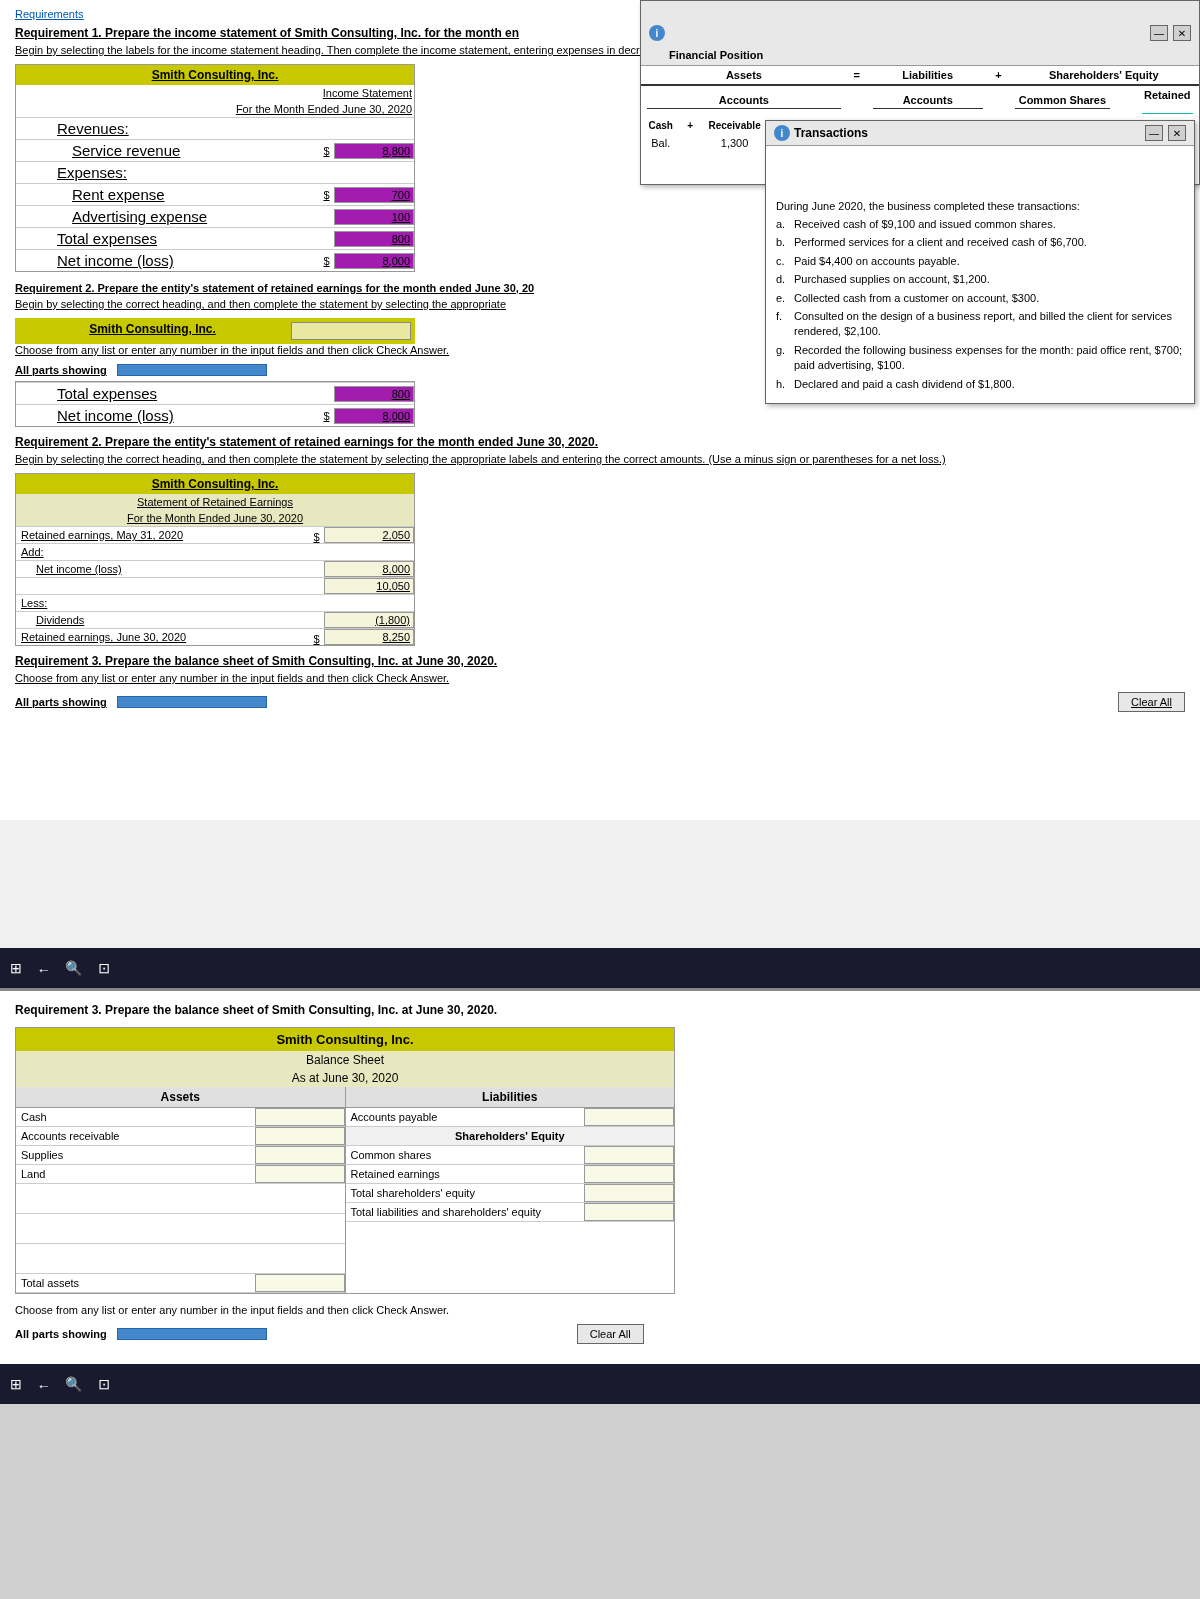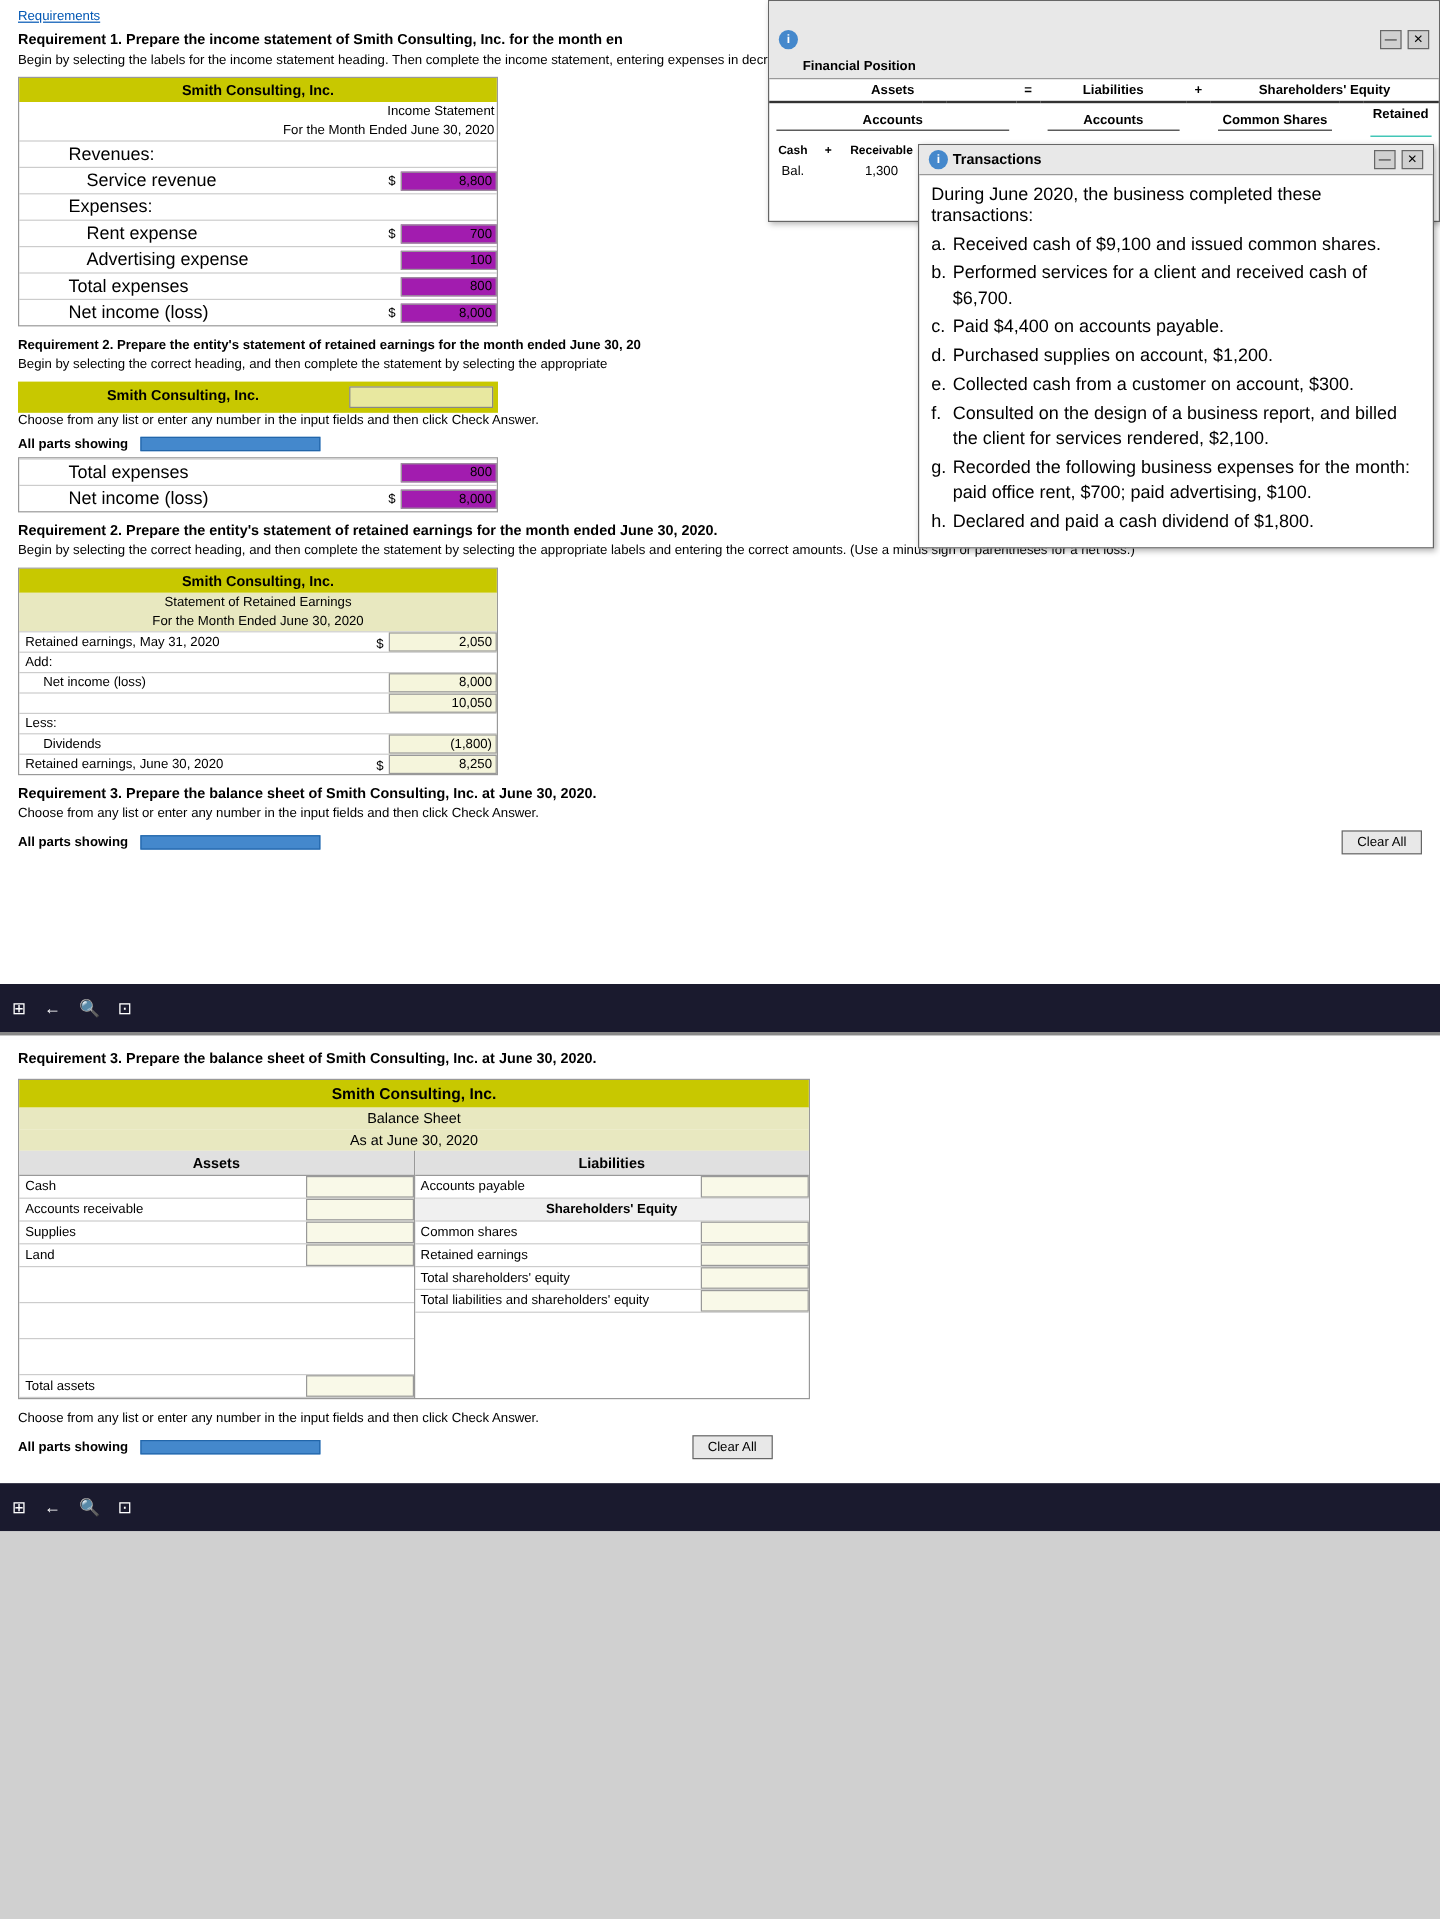--- a/index.html
+++ b/index.html
@@ -9,8 +9,9 @@
     .top-section {
       background: #f0f0f0;
       position: relative;
-      height: 820px;
+      height: 948px;
       overflow: hidden;
+      text-decoration: underline;
     }
 
     

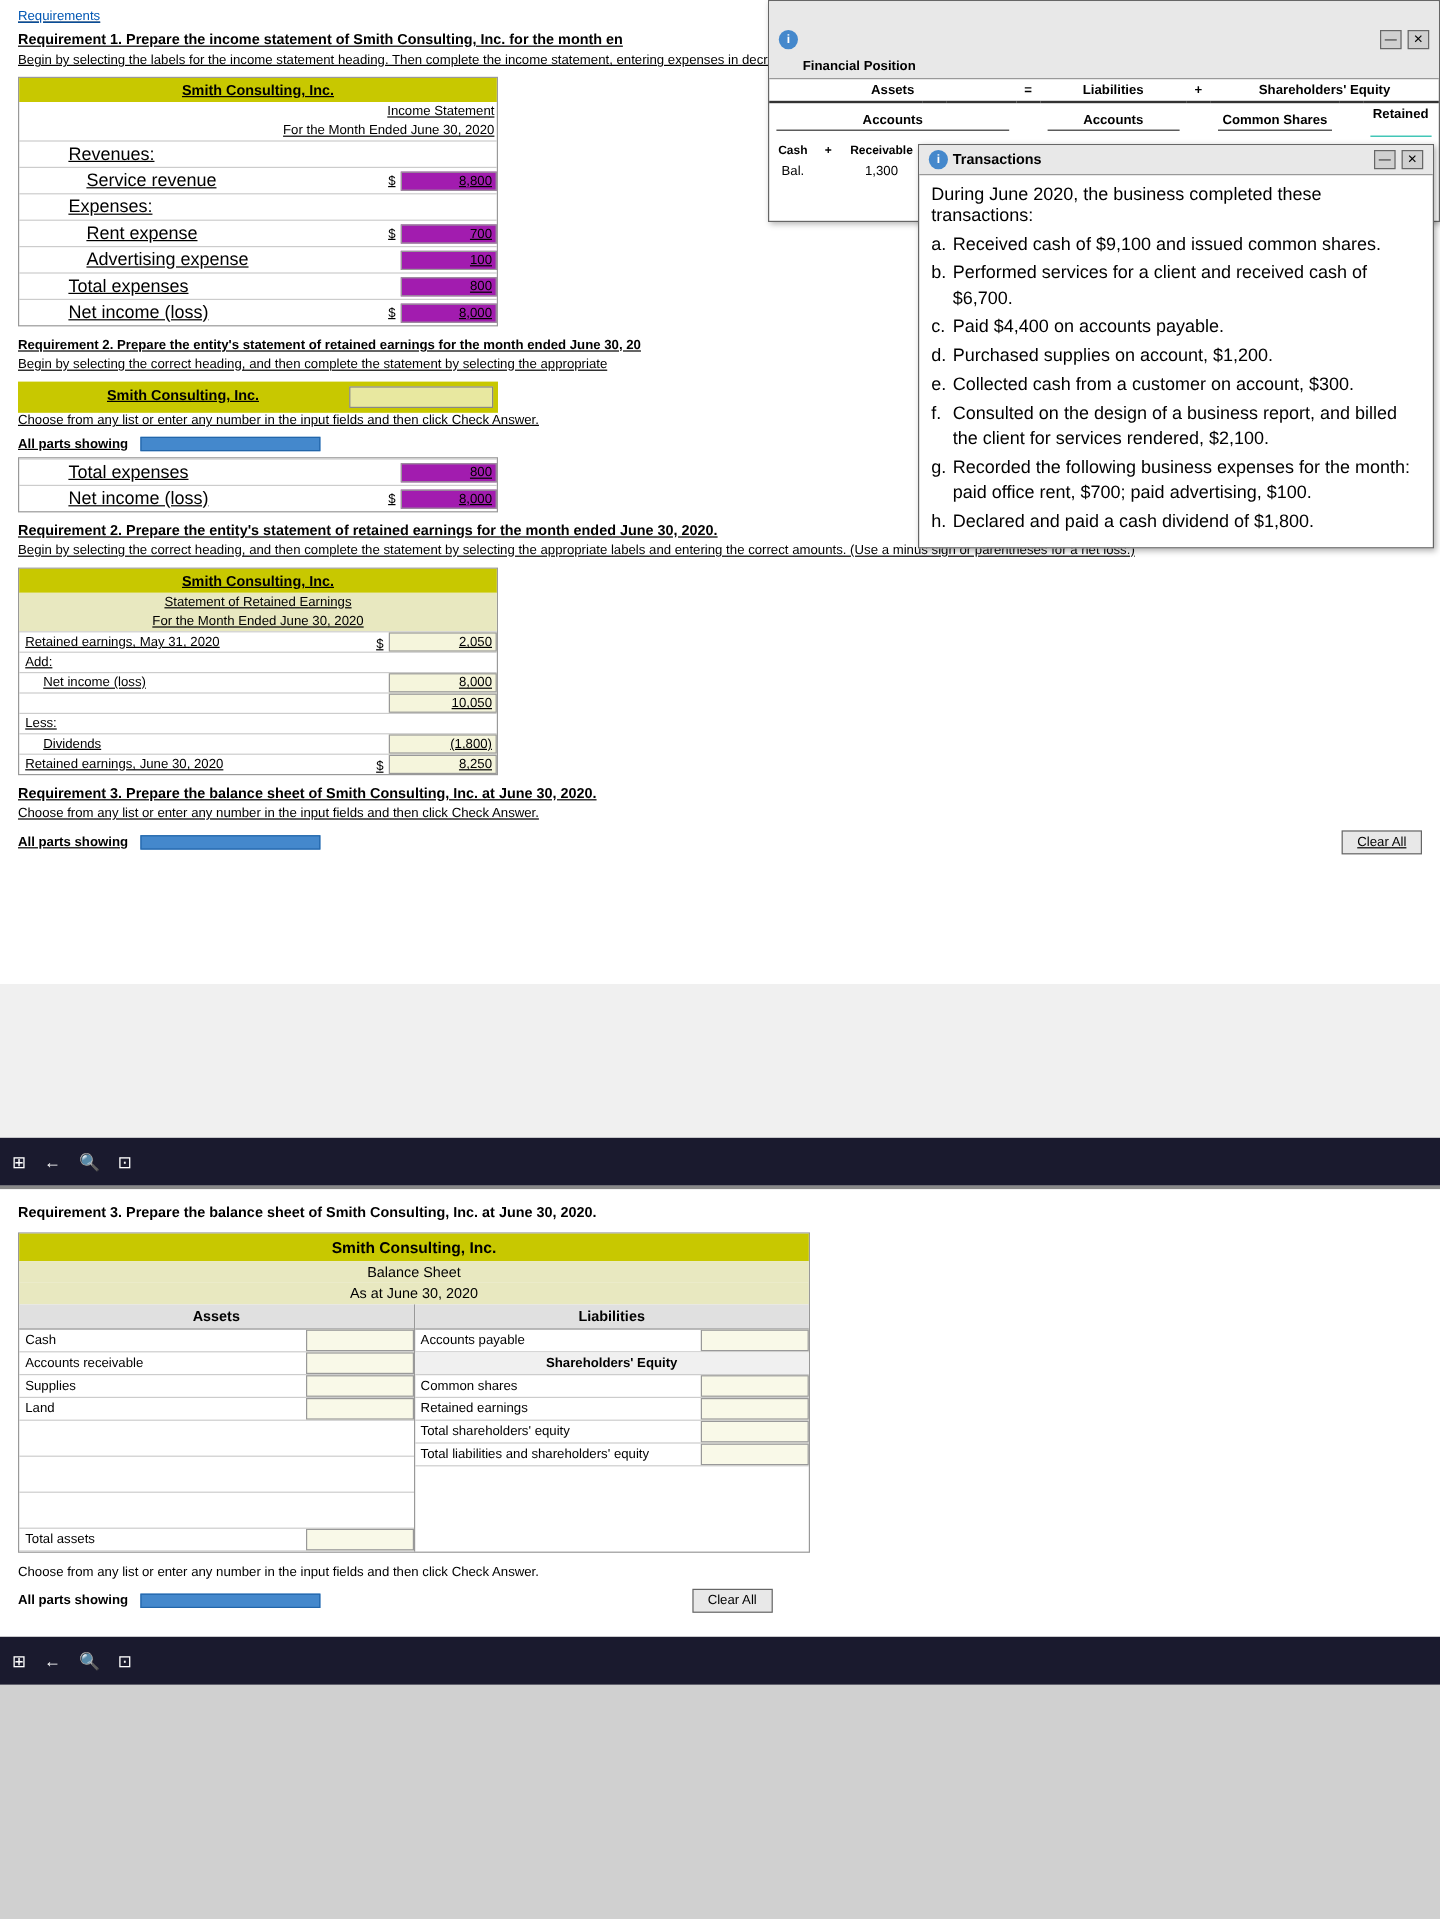--- a/index.html
+++ b/index.html
@@ -207,7 +207,8 @@
 
     .trans-body {
       padding: 8px 10px;
-      font-size: 15px;
+      font-size: 11px;
+      margin-top: 46px;
     }
 
     .trans-body p {

